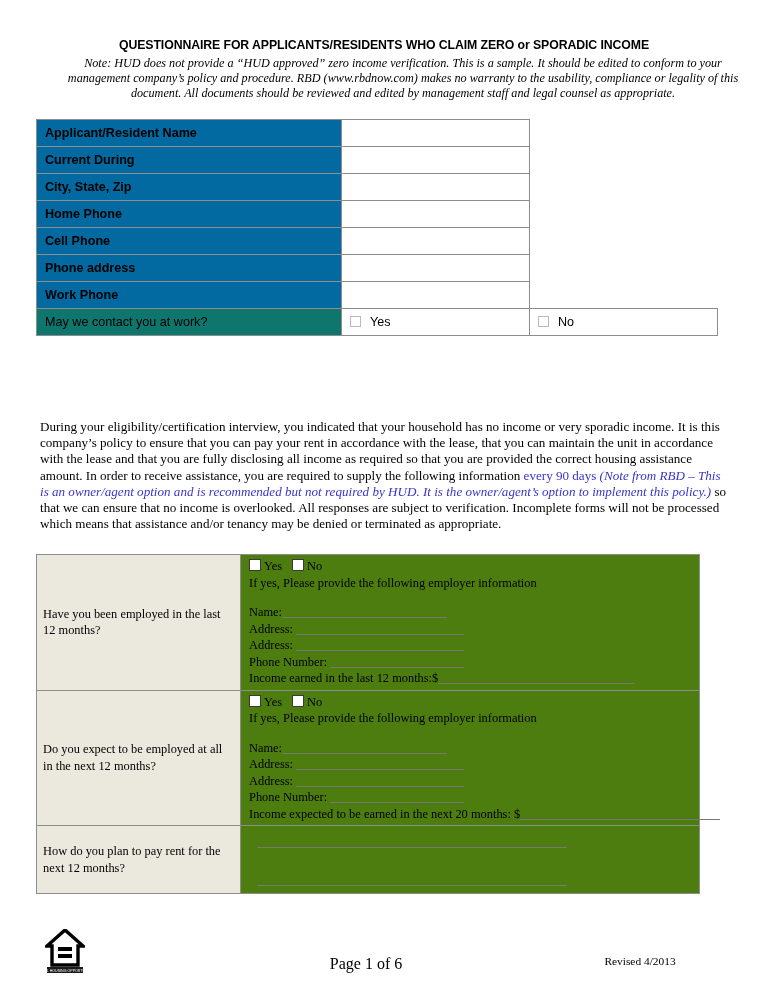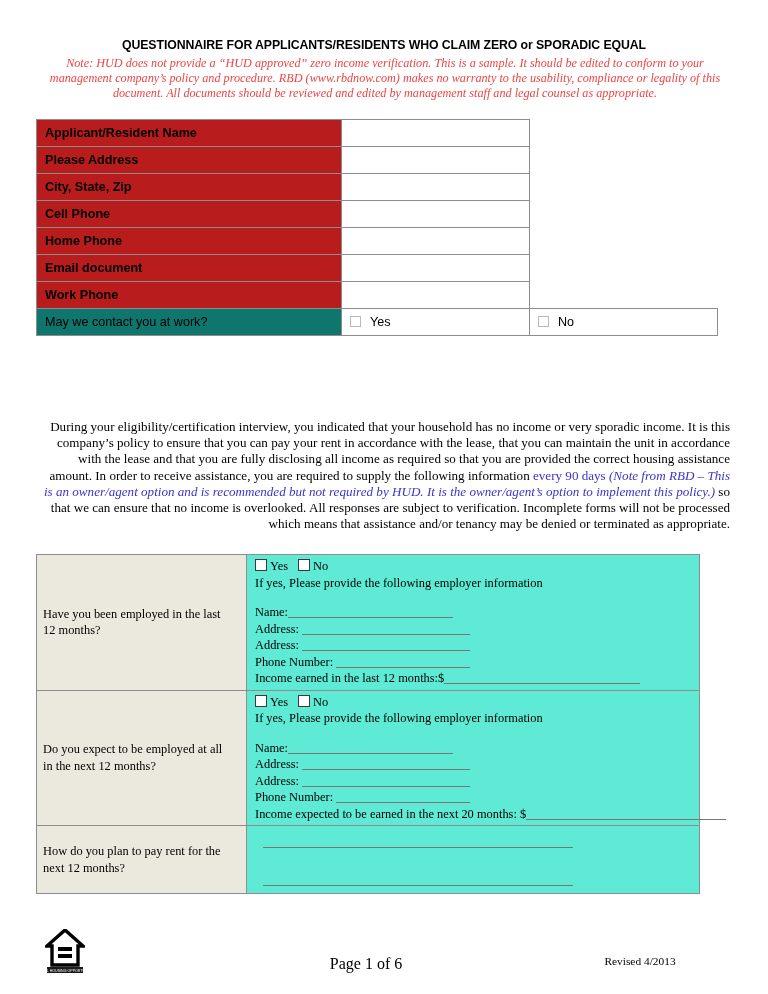--- a/index.html
+++ b/index.html
@@ -171,7 +171,7 @@
 
 <div class="page">
 
-  <div class="doc-title">QUESTIONNAIRE FOR APPLICANTS/RESIDENTS WHO CLAIM ZERO or SPORADIC EQUAL</div>
+  <div class="doc-title">QUESTIONNAIRE FOR APPLICANTS/RESIDENTS WHO CLAIM ZERO or SPORADIC INCOME</div>
 
   <div class="doc-note">Note: HUD does not provide a “HUD approved” zero income verification.  This is a sample.  It should be edited to conform to your management company’s policy and procedure.  RBD (www.rbdnow.com) makes no warranty to the usability, compliance or legality of this document.  All documents should be reviewed and edited by management staff and legal counsel as appropriate.</div>
 

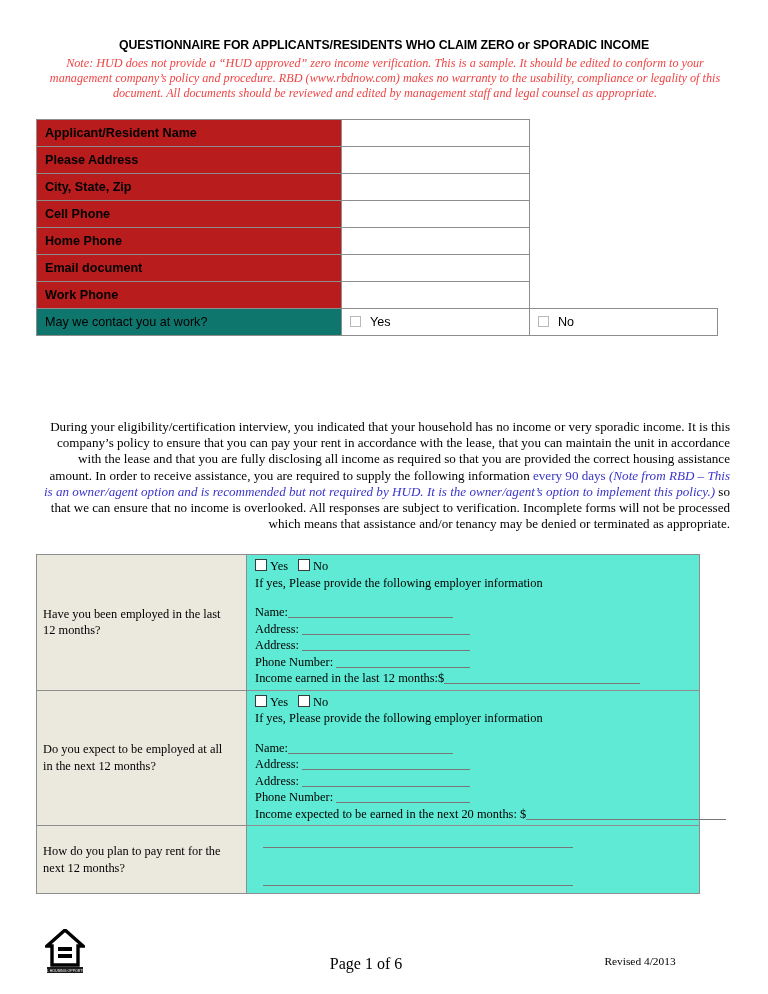--- a/index.html
+++ b/index.html
@@ -36,14 +36,14 @@
   }
   .doc-note {
     position: absolute;
-    left: 40px; top: 56px;
+    left: 58px; top: 56px;
     width: 690px;
     text-align: center;
     font-family: "Liberation Serif", "DejaVu Serif", serif;
     font-style: italic;
     font-size: 12.2px;
     line-height: 15.2px;
-    color: #ef4444;
+    color: #000000;
   }
 
   

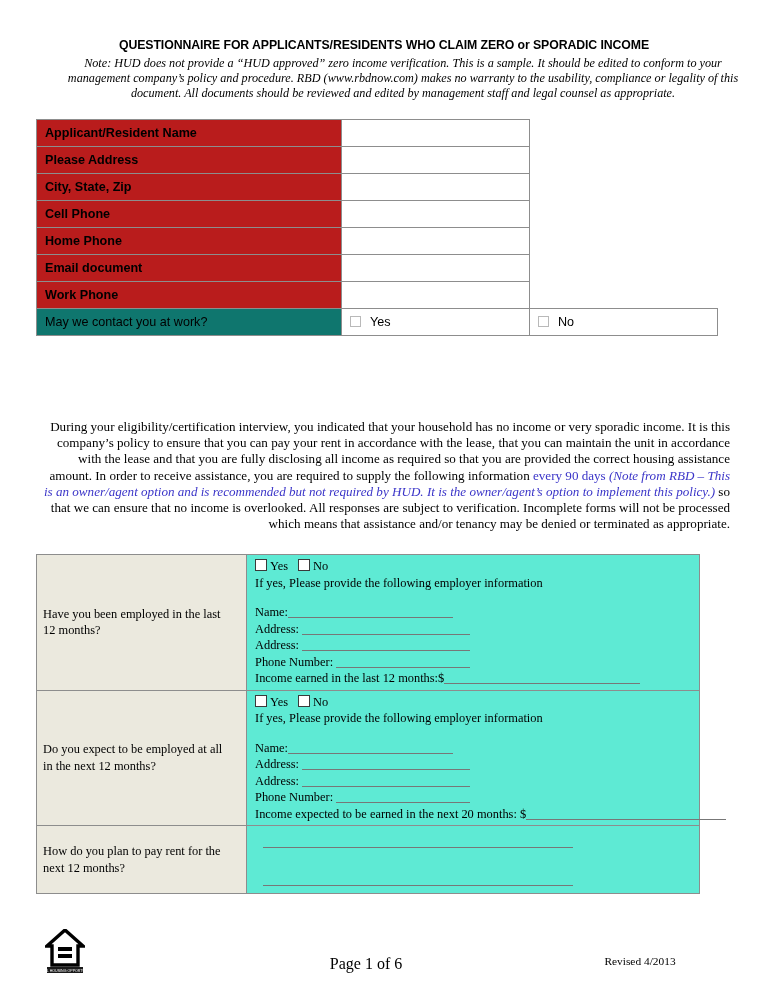--- a/index.html
+++ b/index.html
@@ -63,7 +63,7 @@
     font-size: 12.6px;
   }
   .tbl1 td.lbl {
-    background: #b91c1c;
+    background: #0369a1;
     font-weight: bold;
     width: 296px;
   }

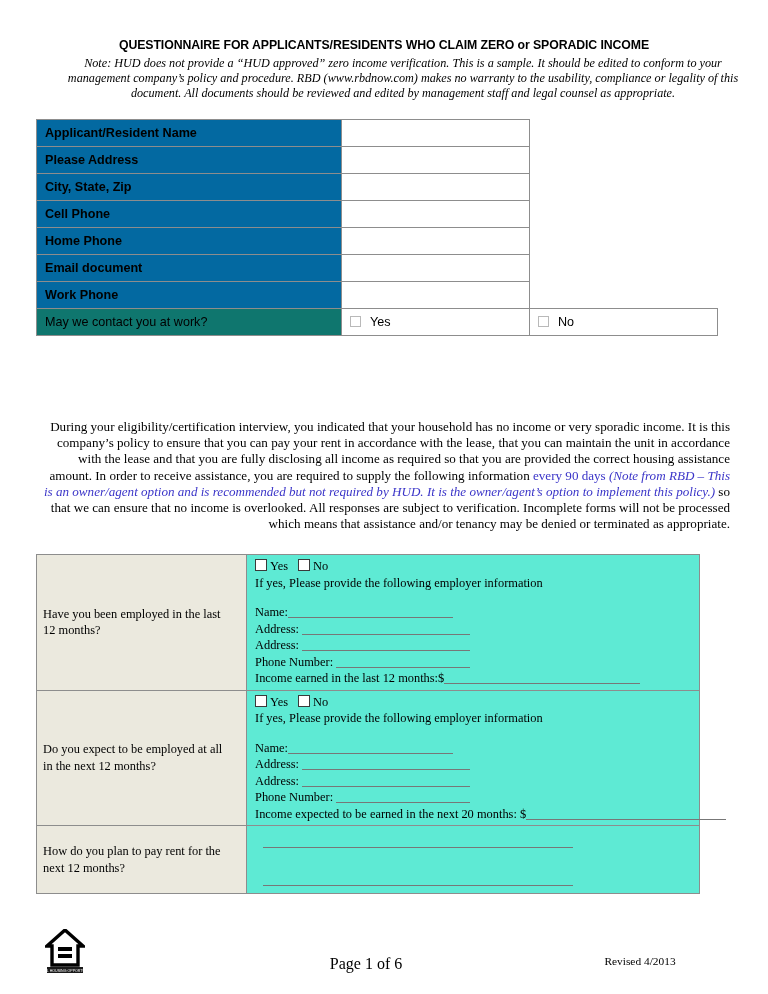--- a/index.html
+++ b/index.html
@@ -182,7 +182,7 @@
         <td class="val"></td>
       </tr>
       <tr>
-        <td class="lbl">Please Address</td>
+        <td class="lbl">Current During</td>
         <td class="val"></td>
       </tr>
       <tr>

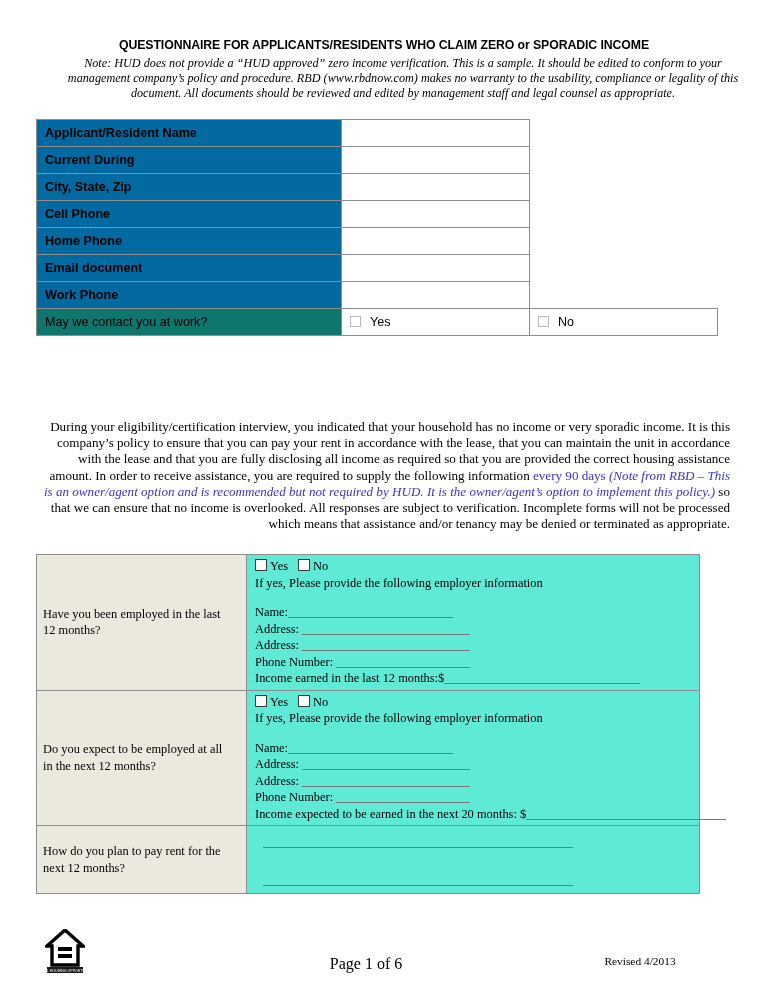--- a/index.html
+++ b/index.html
@@ -190,11 +190,11 @@
         <td class="val"></td>
       </tr>
       <tr>
+        <td class="lbl">Home Phone</td>
+        <td class="val"></td>
+      </tr>
+      <tr>
         <td class="lbl">Cell Phone</td>
-        <td class="val"></td>
-      </tr>
-      <tr>
-        <td class="lbl">Home Phone</td>
         <td class="val"></td>
       </tr>
       <tr>

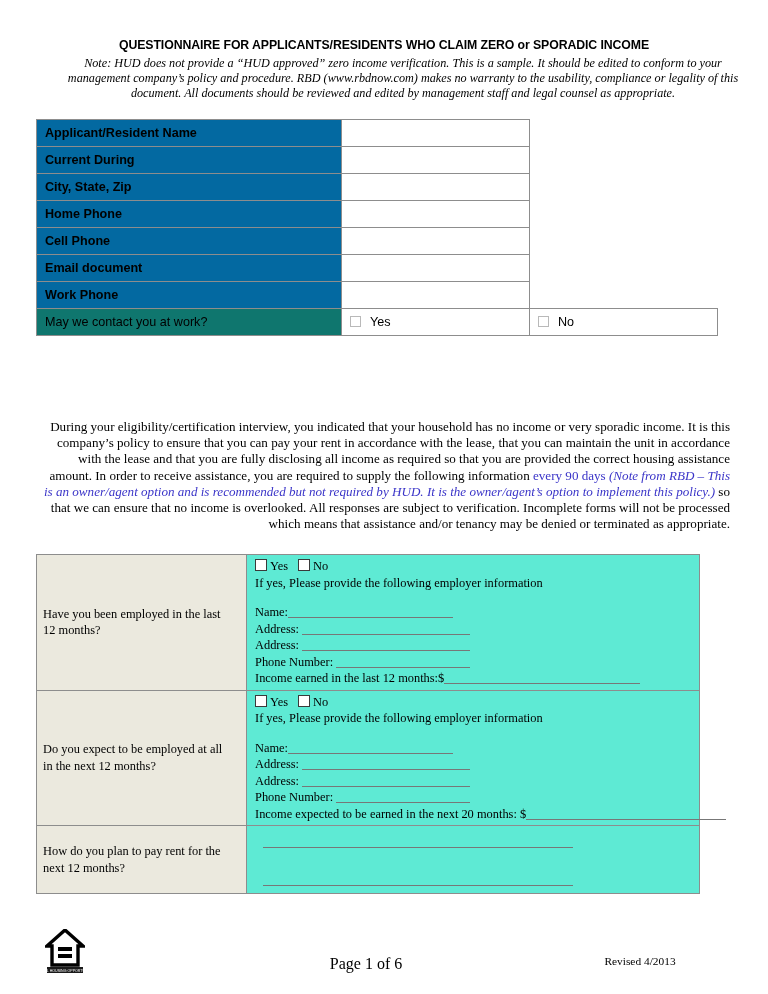--- a/index.html
+++ b/index.html
@@ -198,7 +198,7 @@
         <td class="val"></td>
       </tr>
       <tr>
-        <td class="lbl">Email document</td>
+        <td class="lbl">Phone address</td>
         <td class="val"></td>
       </tr>
       <tr>

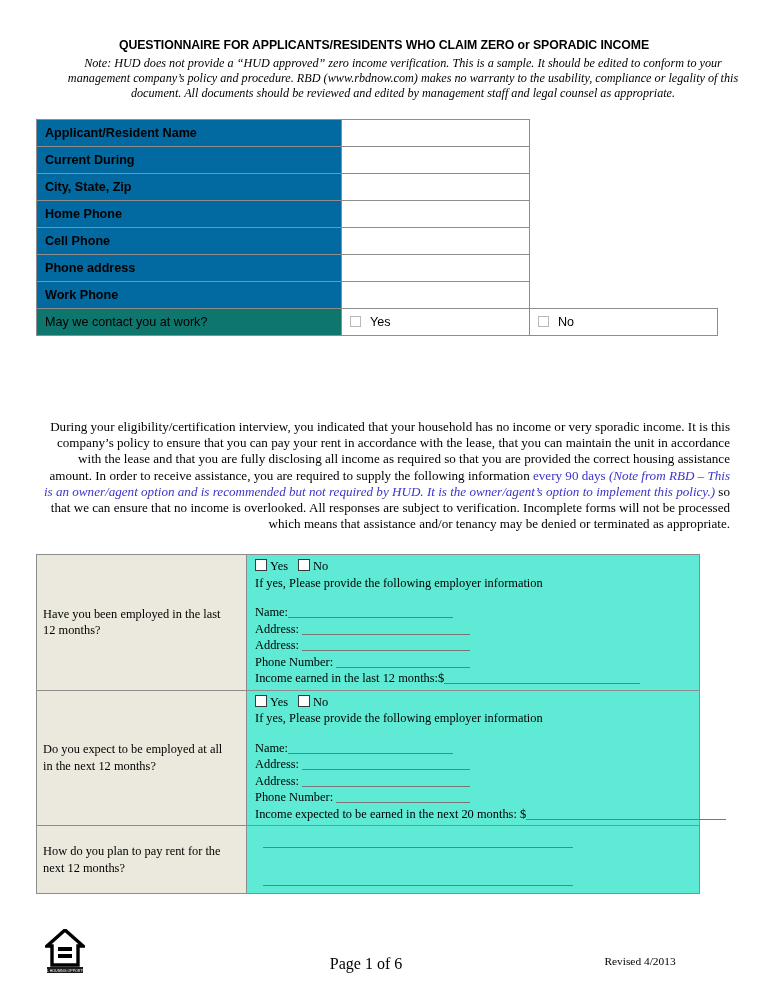--- a/index.html
+++ b/index.html
@@ -94,7 +94,7 @@
     width: 690px;
     font-size: 13.1px;
     line-height: 16.2px;
-    text-align: right;
+    text-align: left;
   }
   .para .hl { color: #3a34c8; }
   .para .hl-i { color: #3a34c8; font-style: italic; }

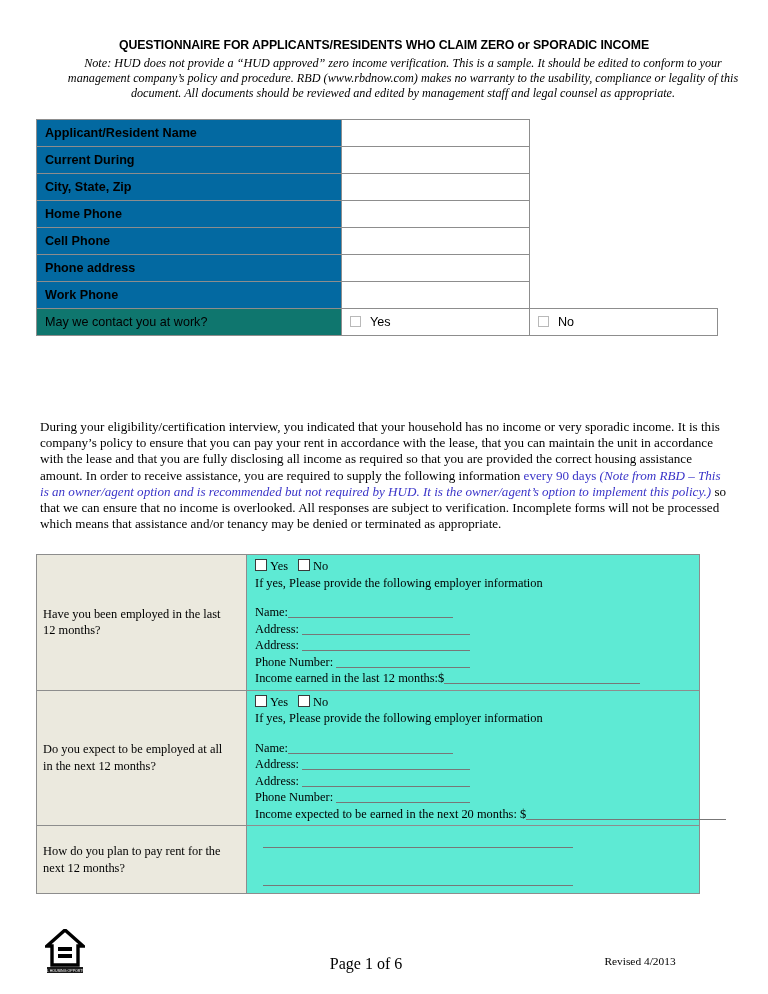--- a/index.html
+++ b/index.html
@@ -119,7 +119,7 @@
     padding: 6px 14px 6px 6px;
   }
   .tbl2 td.a {
-    background: #5eead4;
+    background: #4d7c0f;
     padding: 3px 16px 3px 8px;
     vertical-align: top;
     margin-top: 44px;

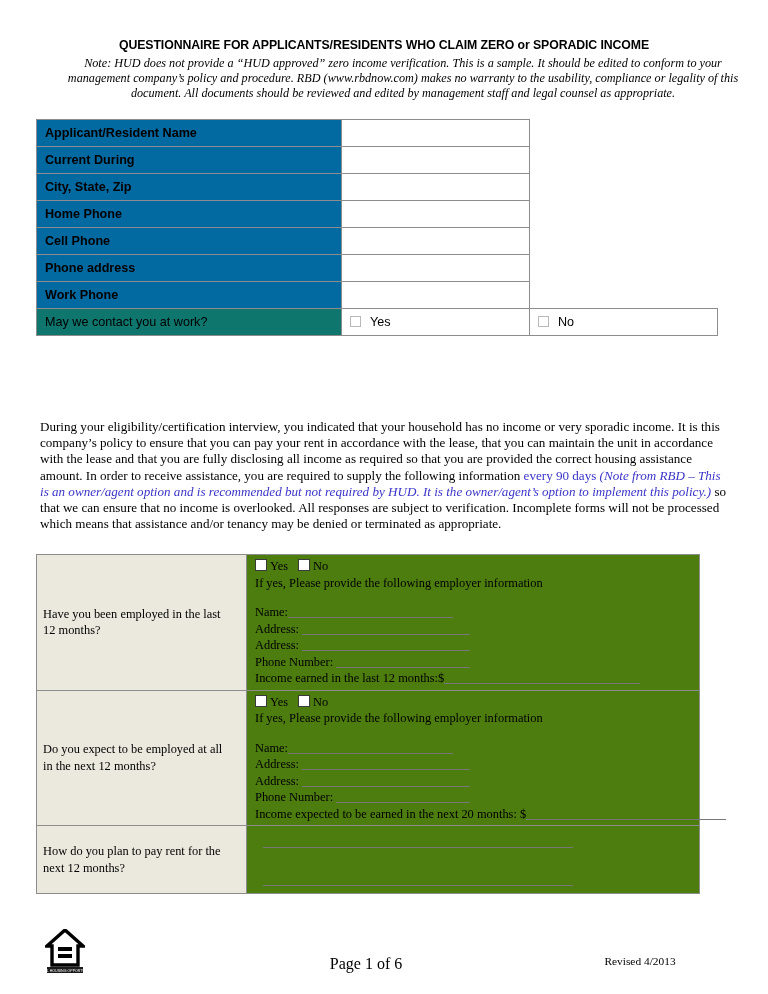--- a/index.html
+++ b/index.html
@@ -116,7 +116,7 @@
   .tbl2 td.q {
     background: #ebe9de;
     width: 189px;
-    padding: 6px 14px 6px 6px;
+    padding: 6px 8px 6px 6px;
   }
   .tbl2 td.a {
     background: #4d7c0f;

